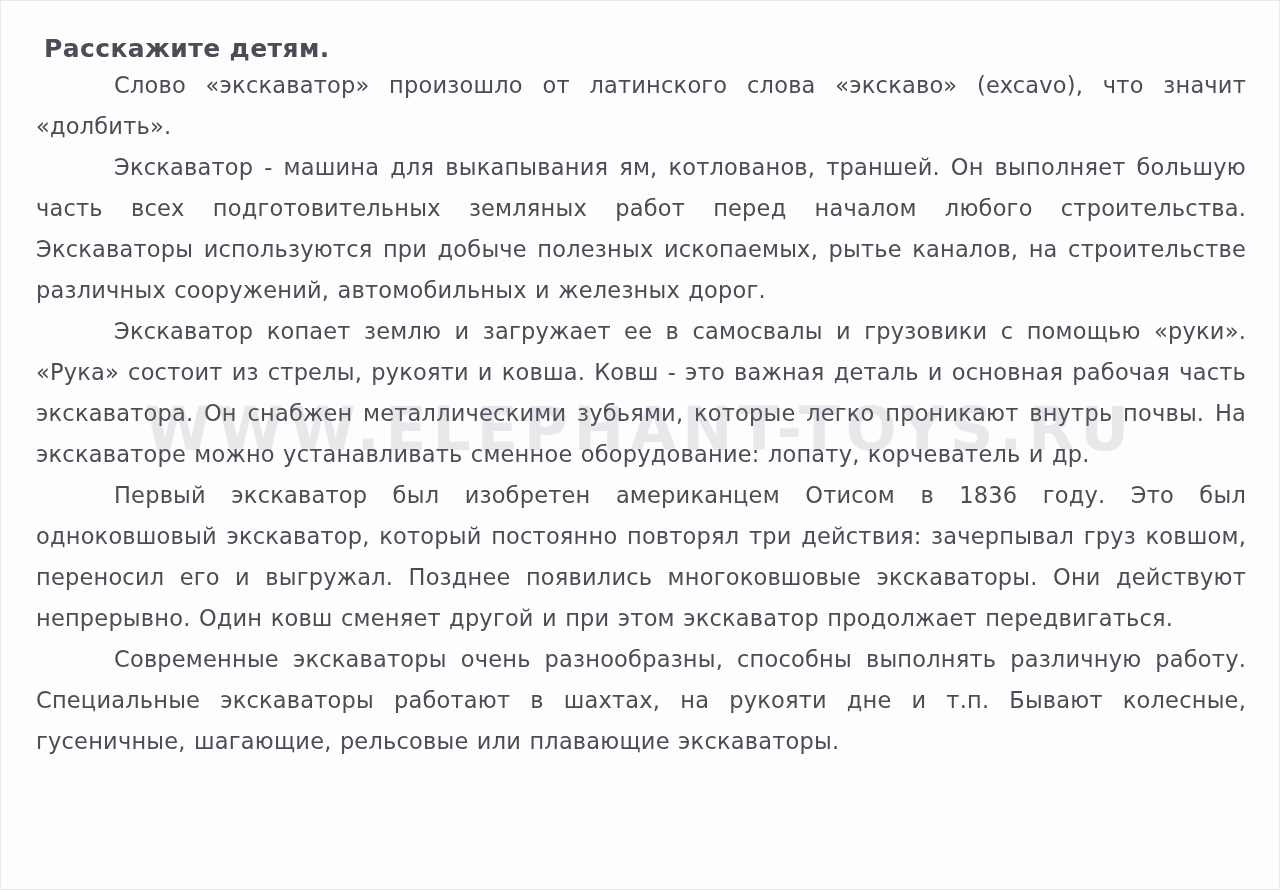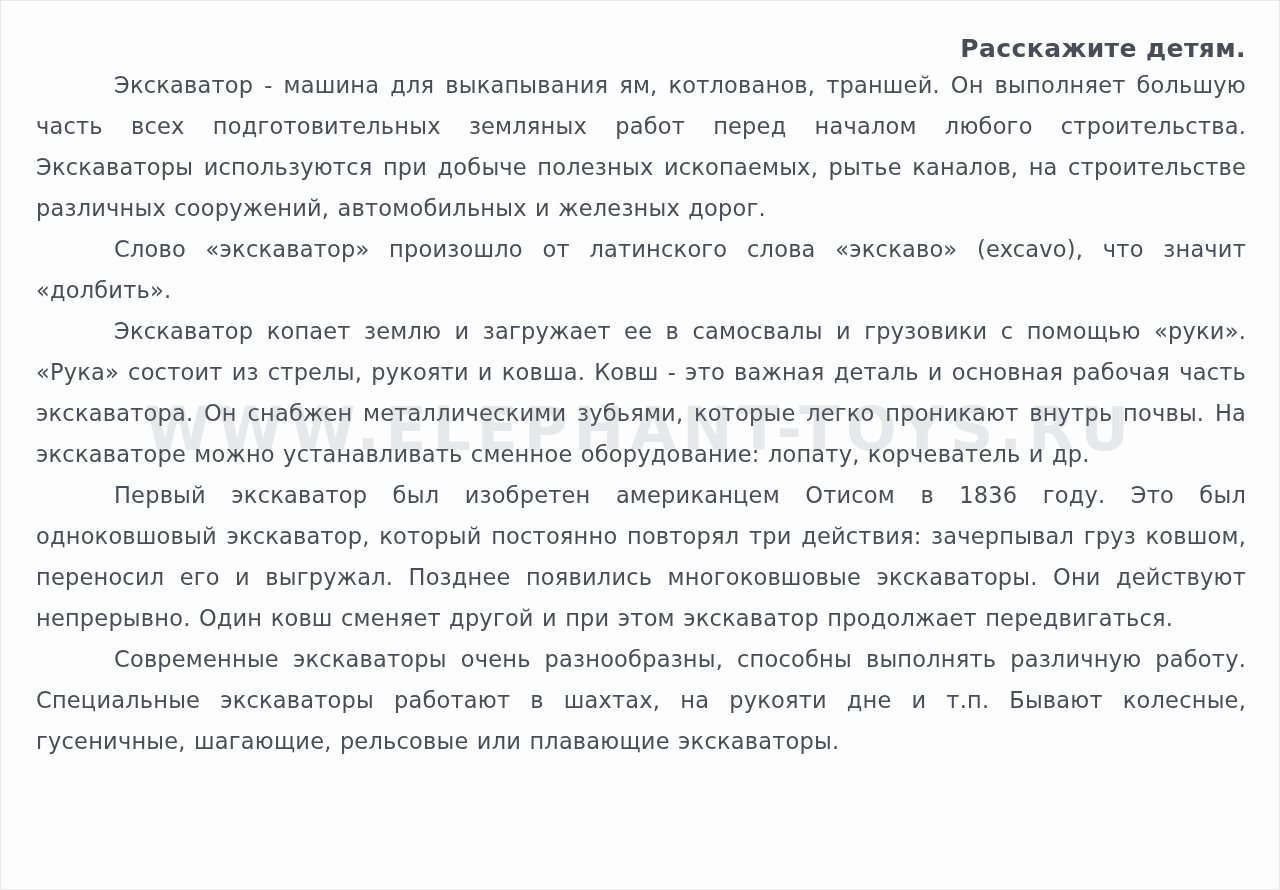--- a/index.html
+++ b/index.html
@@ -36,7 +36,6 @@
     letter-spacing: 0.4px;
     margin: 6px 0 2px 8px;
     white-space: pre;
-    text-align: right;
   }
   .para {
     font-family: "DejaVu Sans", sans-serif;

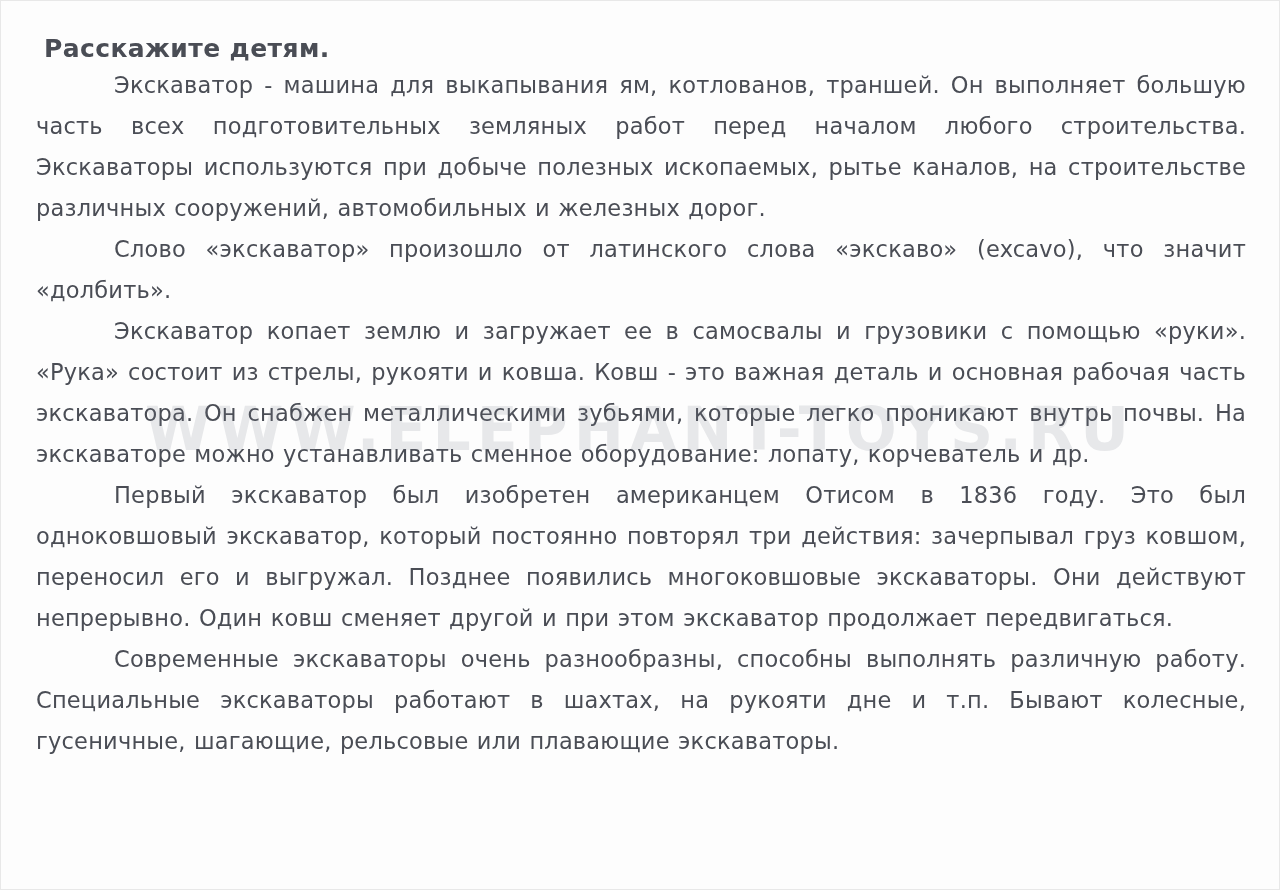--- a/index.html
+++ b/index.html
@@ -75,9 +75,9 @@
 
   <h1 class="doc-title">Расскажите детям.</h1>
 
+  <p class="para">Слово «экскаватор» произошло от латинского слова «экскаво» (excavo), что значит «долбить».</p>
+
   <p class="para">Экскаватор - машина для выкапывания ям, котлованов, траншей. Он выполняет большую часть всех подготовительных земляных работ перед началом любого строительства. Экскаваторы используются при добыче полезных ископаемых, рытье каналов, на строительстве различных сооружений, автомобильных и железных дорог.</p>
-
-  <p class="para">Слово «экскаватор» произошло от латинского слова «экскаво» (excavo), что значит «долбить».</p>
 
   <p class="para">Экскаватор копает землю и загружает ее в самосвалы и грузовики с помощью «руки». «Рука» состоит из стрелы, рукояти и ковша. Ковш - это важная деталь и основная рабочая часть экскаватора. Он снабжен металлическими зубьями, которые легко проникают внутрь почвы. На экскаваторе можно устанавливать сменное оборудование: лопату, корчеватель и др.</p>
 

